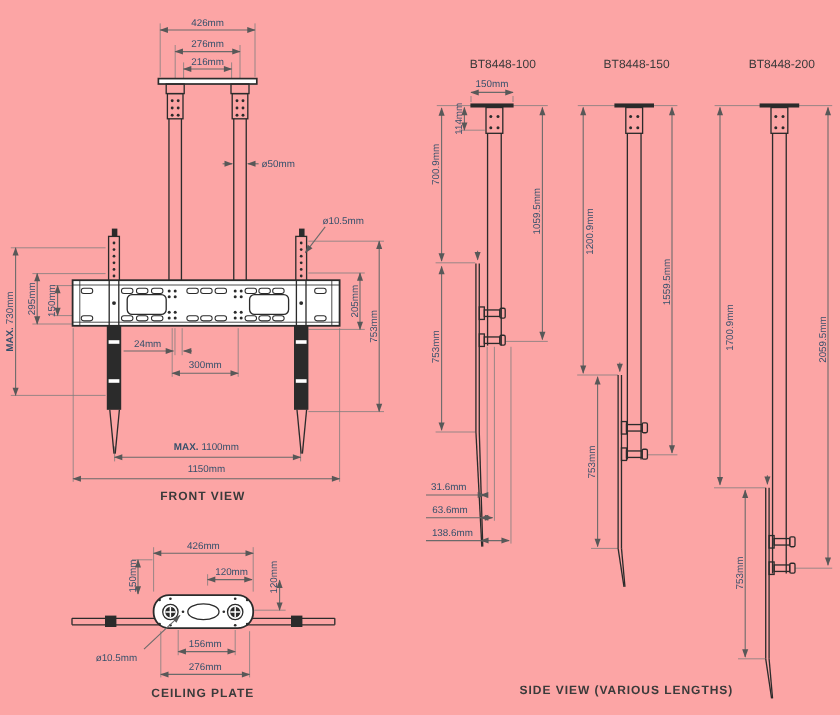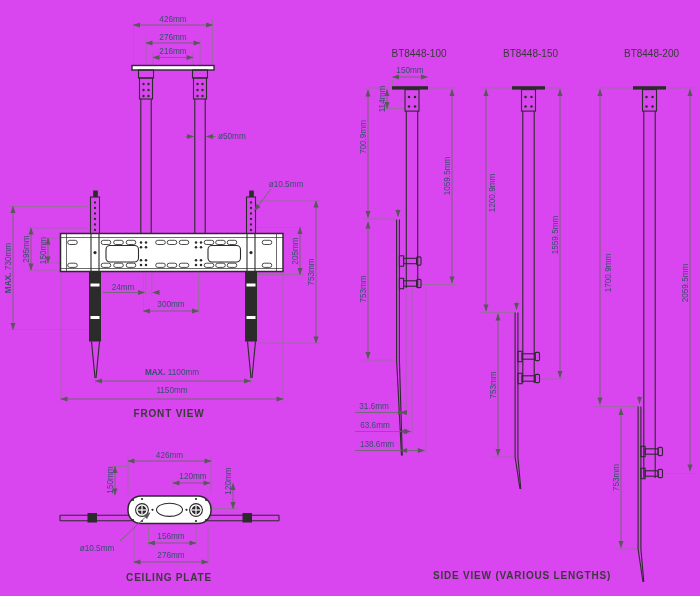--- a/index.html
+++ b/index.html
@@ -3,7 +3,7 @@
 <meta charset="utf-8">
 <style>
   html,body{margin:0;padding:0;background:#fff;}
-  #stage{width:700px;height:596px;position:relative;background:#d946ef;font-family:"Liberation Sans",sans-serif;}
+  #stage{width:700px;height:596px;position:relative;background:#fca5a5;font-family:"Liberation Sans",sans-serif;}
   svg{display:block;}
   .st{stroke:#2b2b2b;stroke-width:1.1;fill:none;}
   .stf{stroke:#2b2b2b;stroke-width:1.4;fill:#fff;}

